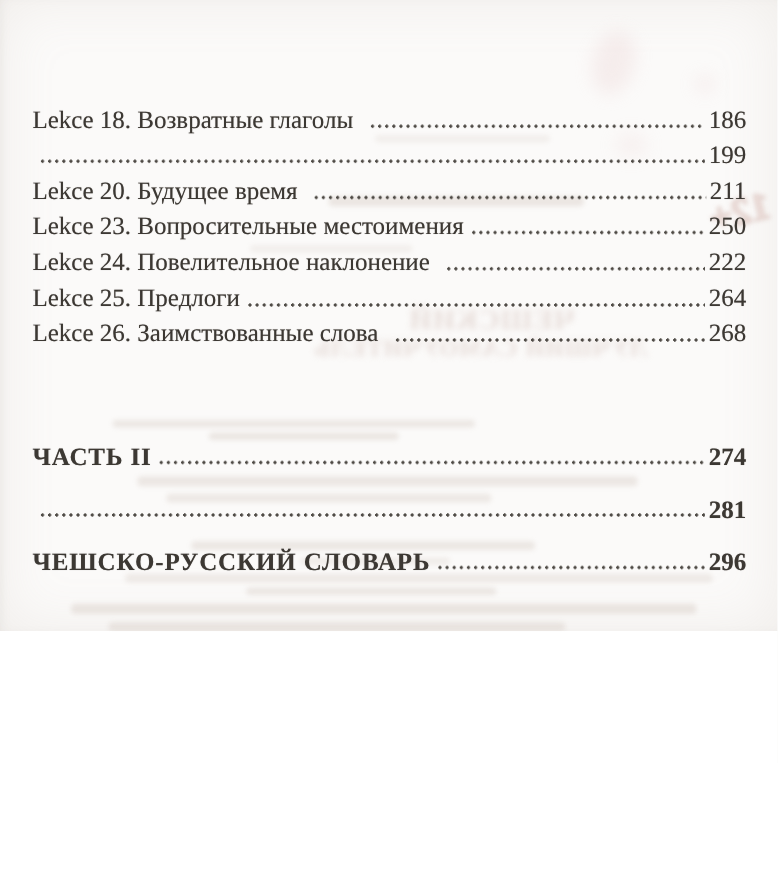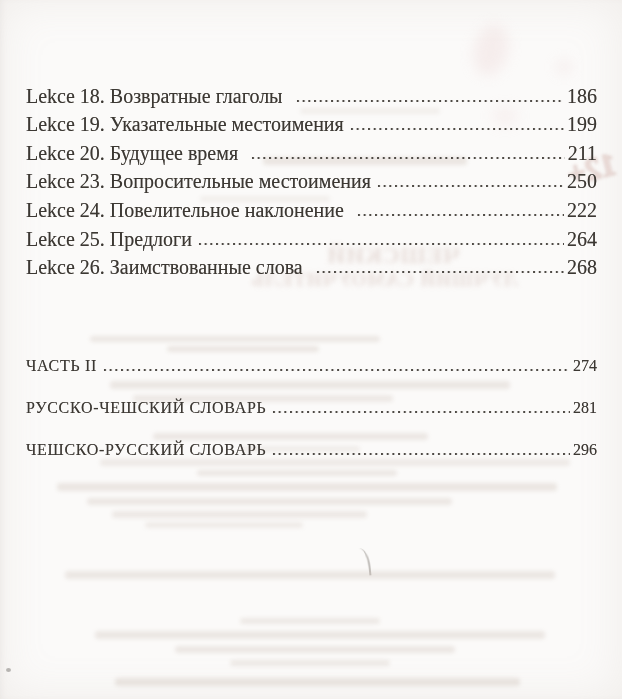--- a/index.html
+++ b/index.html
@@ -5,7 +5,7 @@
   html,body{margin:0;padding:0;background:#ffffff;}
   .page{
     position:relative;
-    width:622px;height:699px;
+    width:622px;height:505px;
     background:#fbfaf9;
     overflow:hidden;
     font-family:"Liberation Serif","DejaVu Serif",serif;

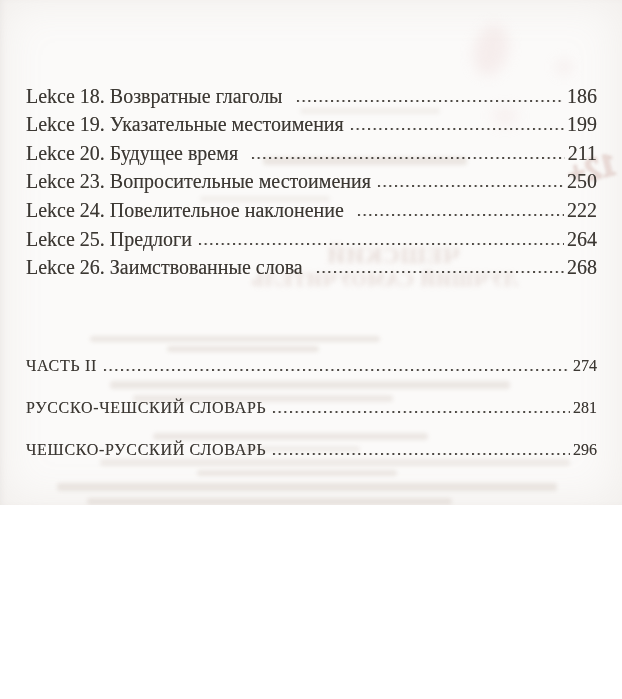--- a/index.html
+++ b/index.html
@@ -113,7 +113,6 @@
         <span class="num">186</span>
       </li>
       <li class="row">
-        <span class="label">Lekce 19. Указательные местоимения</span>
         <span class="leader"></span>
         <span class="num">199</span>
       </li>

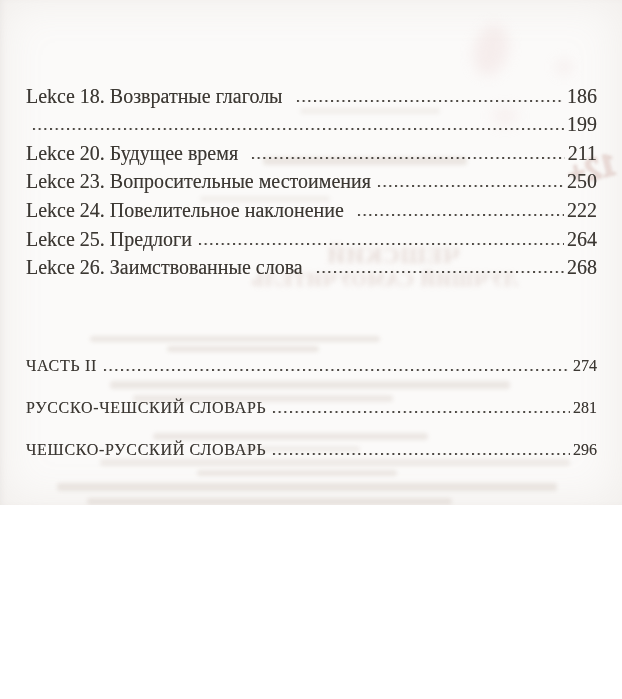--- a/index.html
+++ b/index.html
@@ -56,7 +56,7 @@
   .gap .leader{margin-left:13px;}
   .num{white-space:nowrap;}
   .sections{position:absolute;left:26px;right:25px;top:336px;}
-  .sections .row{height:42px;font-weight:normal;letter-spacing:.7px;font-size:16px;align-items:flex-end;}
+  .sections .row{height:42px;font-weight:bold;letter-spacing:.7px;font-size:20px;align-items:flex-end;}
   .sections .leader{margin-bottom:5px;}
   .sections .num{letter-spacing:0;}
 </style>

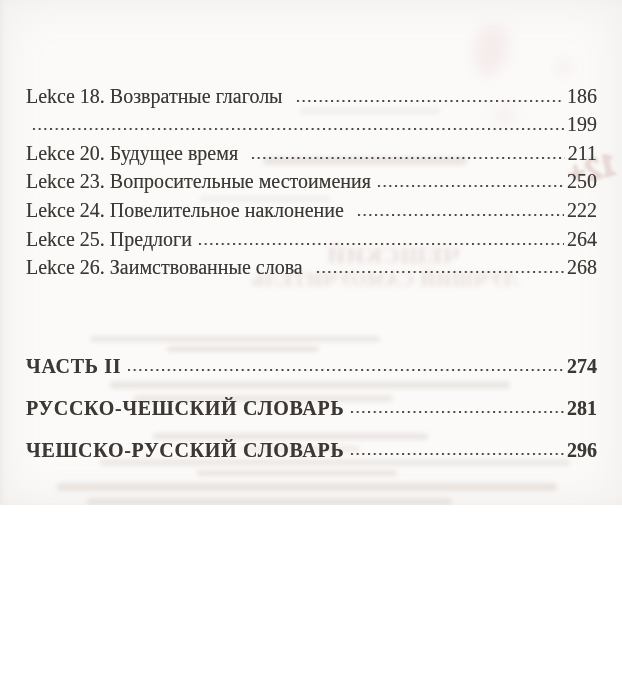--- a/index.html
+++ b/index.html
@@ -150,7 +150,6 @@
         <span class="num">274</span>
       </div>
       <div class="row">
-        <span class="label">РУССКО-ЧЕШСКИЙ СЛОВАРЬ</span>
         <span class="leader"></span>
         <span class="num">281</span>
       </div>

